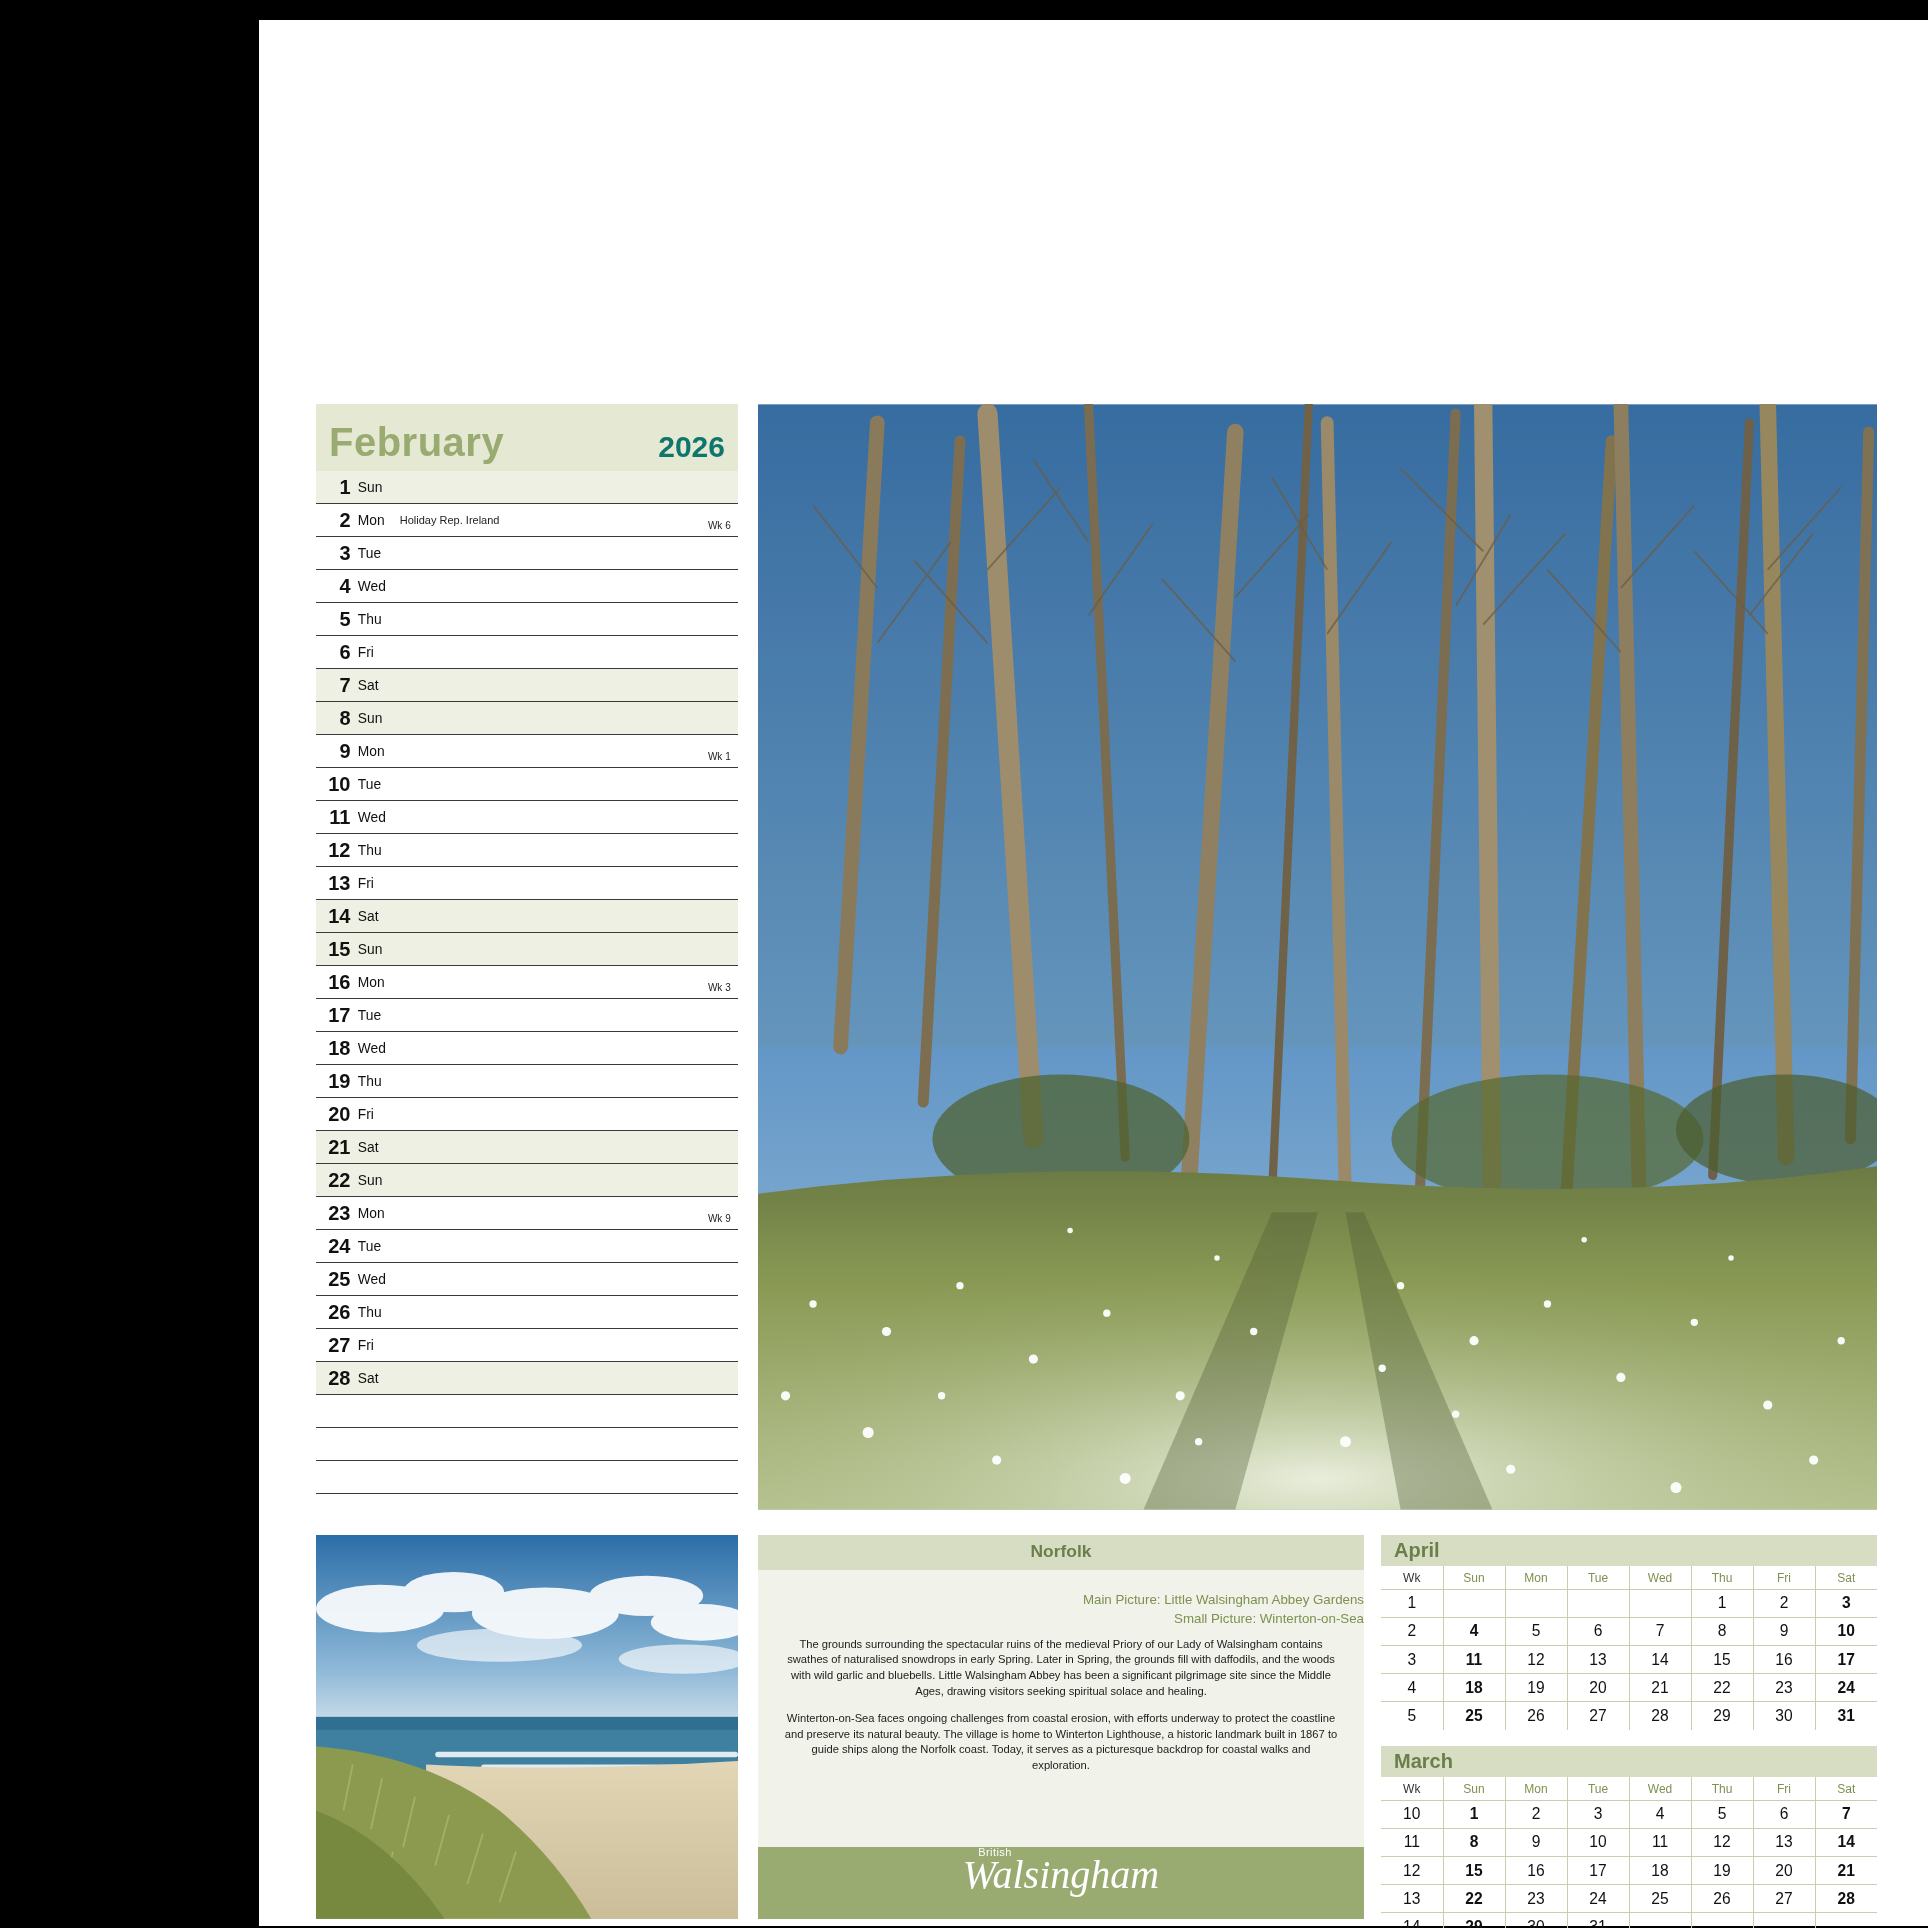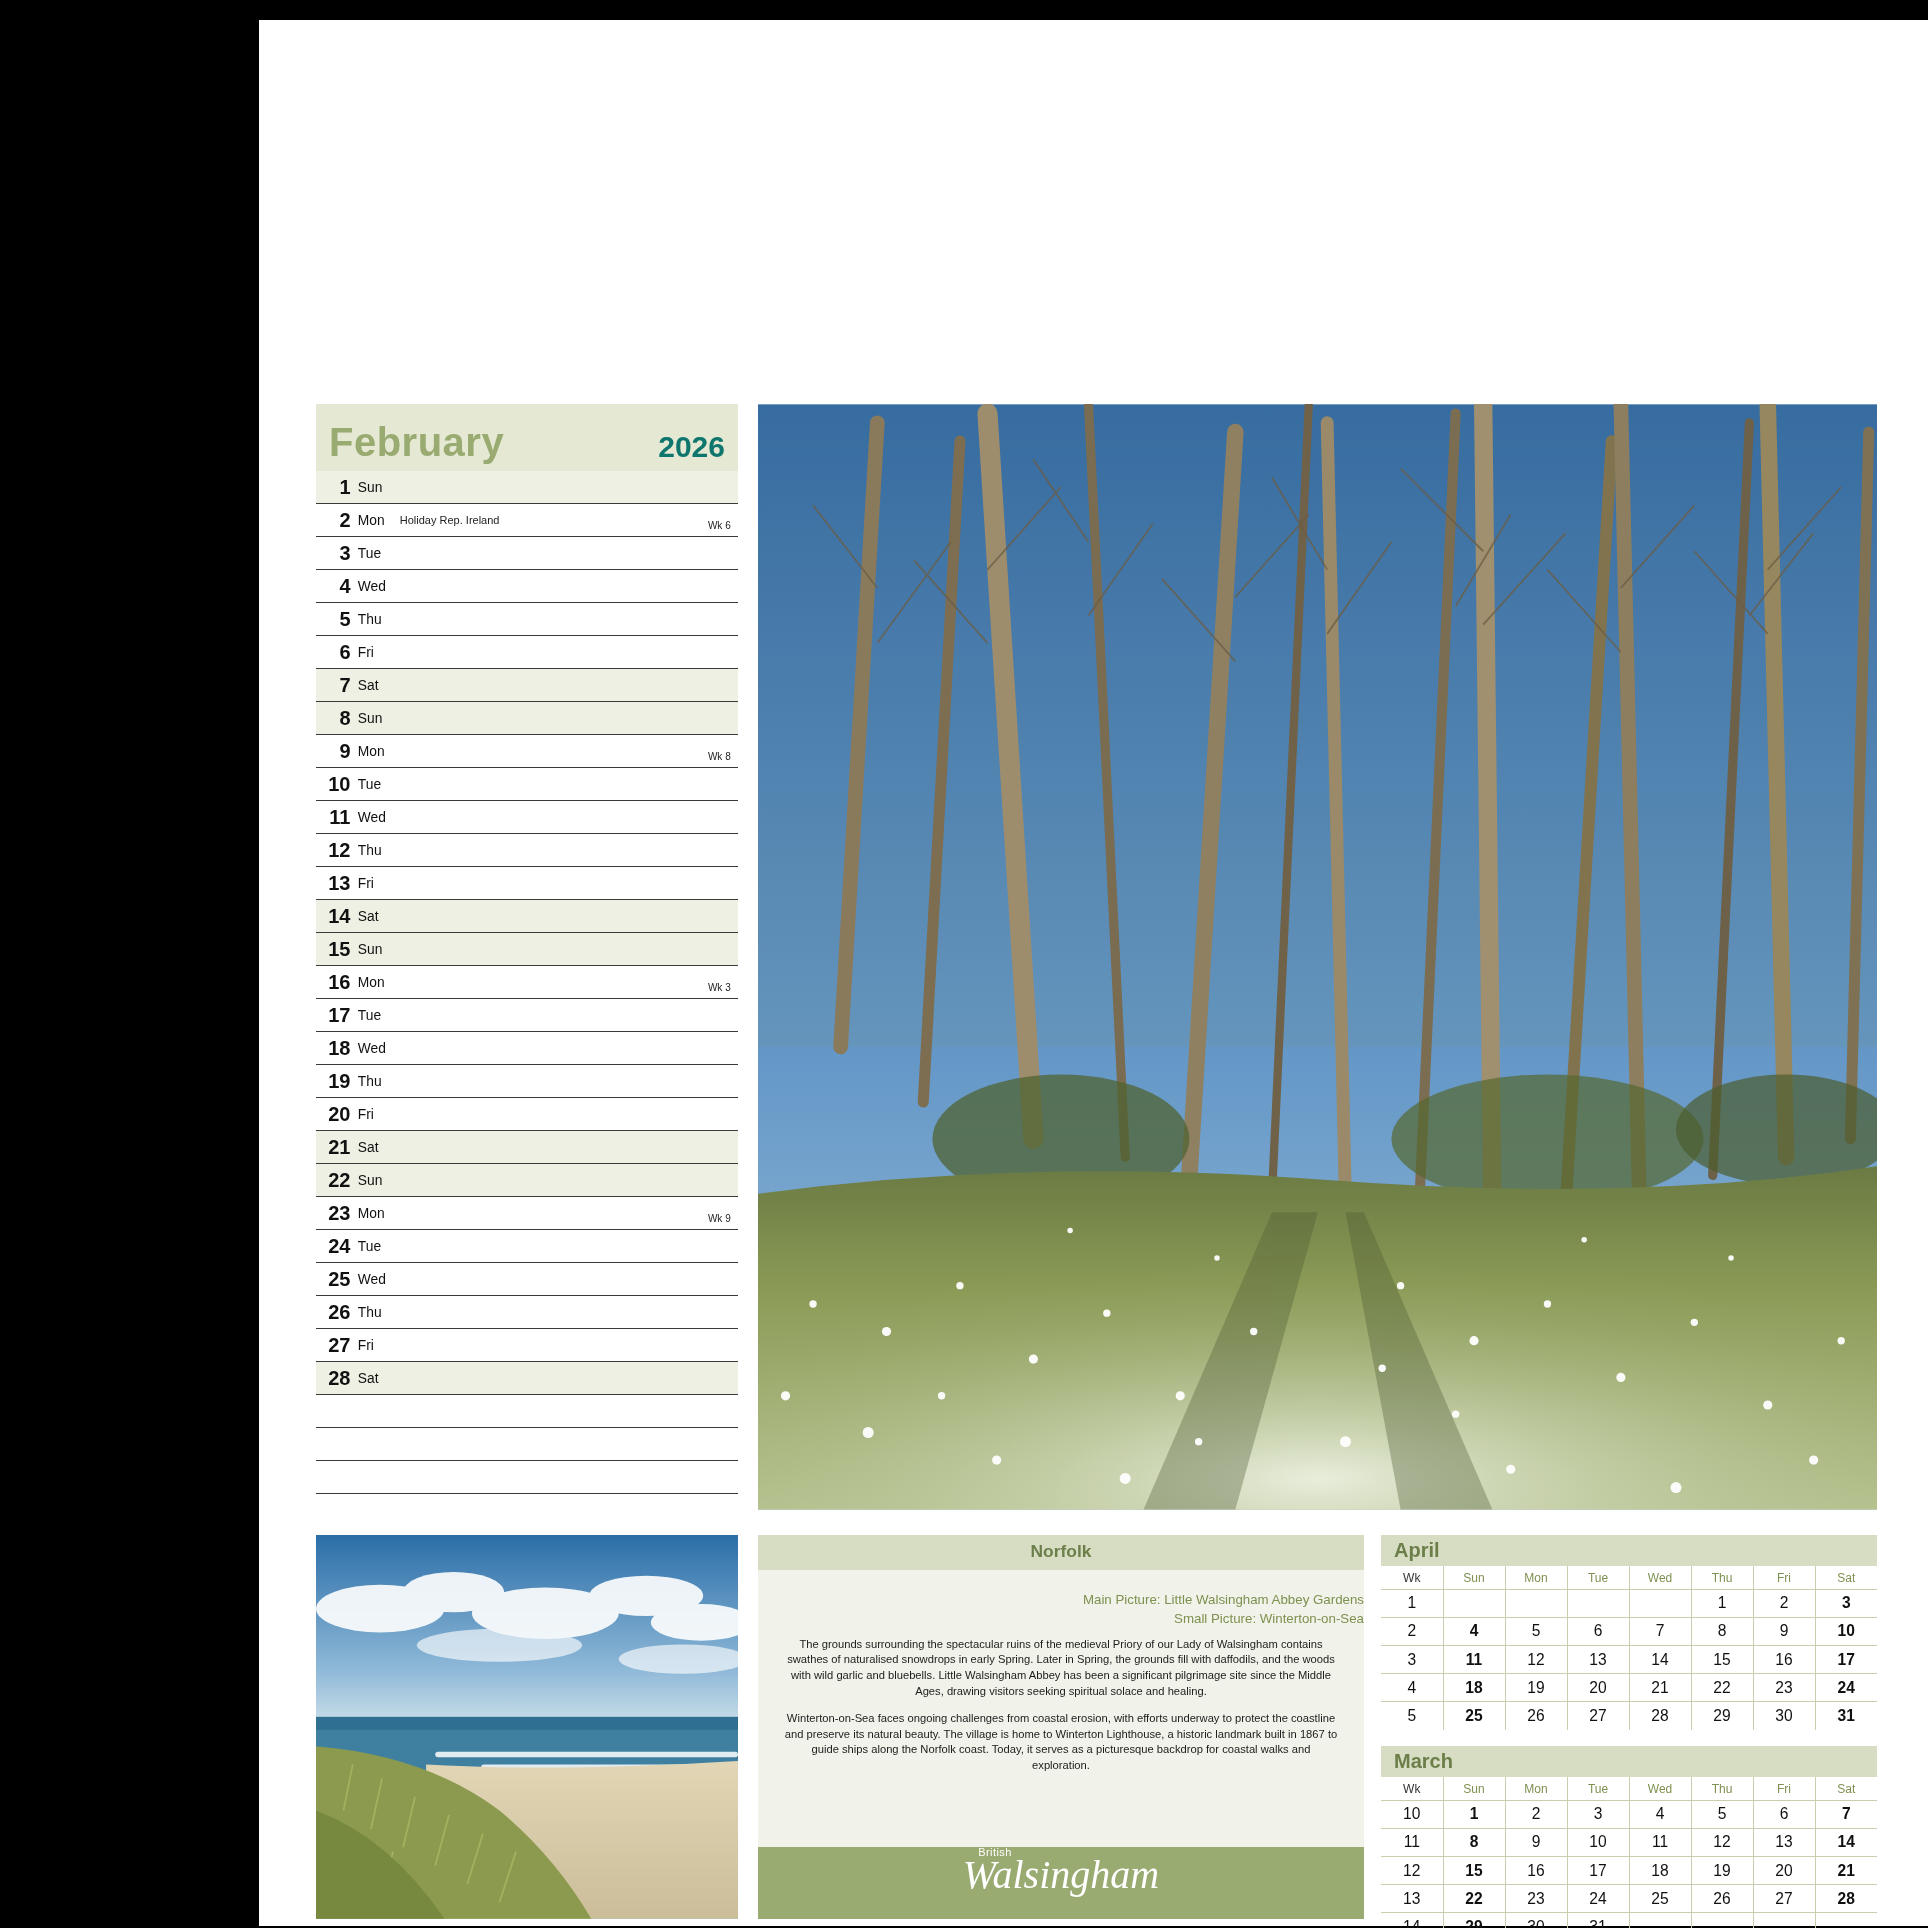--- a/index.html
+++ b/index.html
@@ -268,7 +268,7 @@
           <span class="day-num">9</span>
           <span class="day-name">Mon</span>
           <span class="day-note"></span>
-          <span class="day-wk">Wk 8</span>
+          <span class="day-wk">Wk 1</span>
         </div>
         <div class="day-row">
           <span class="day-num">10</span>

